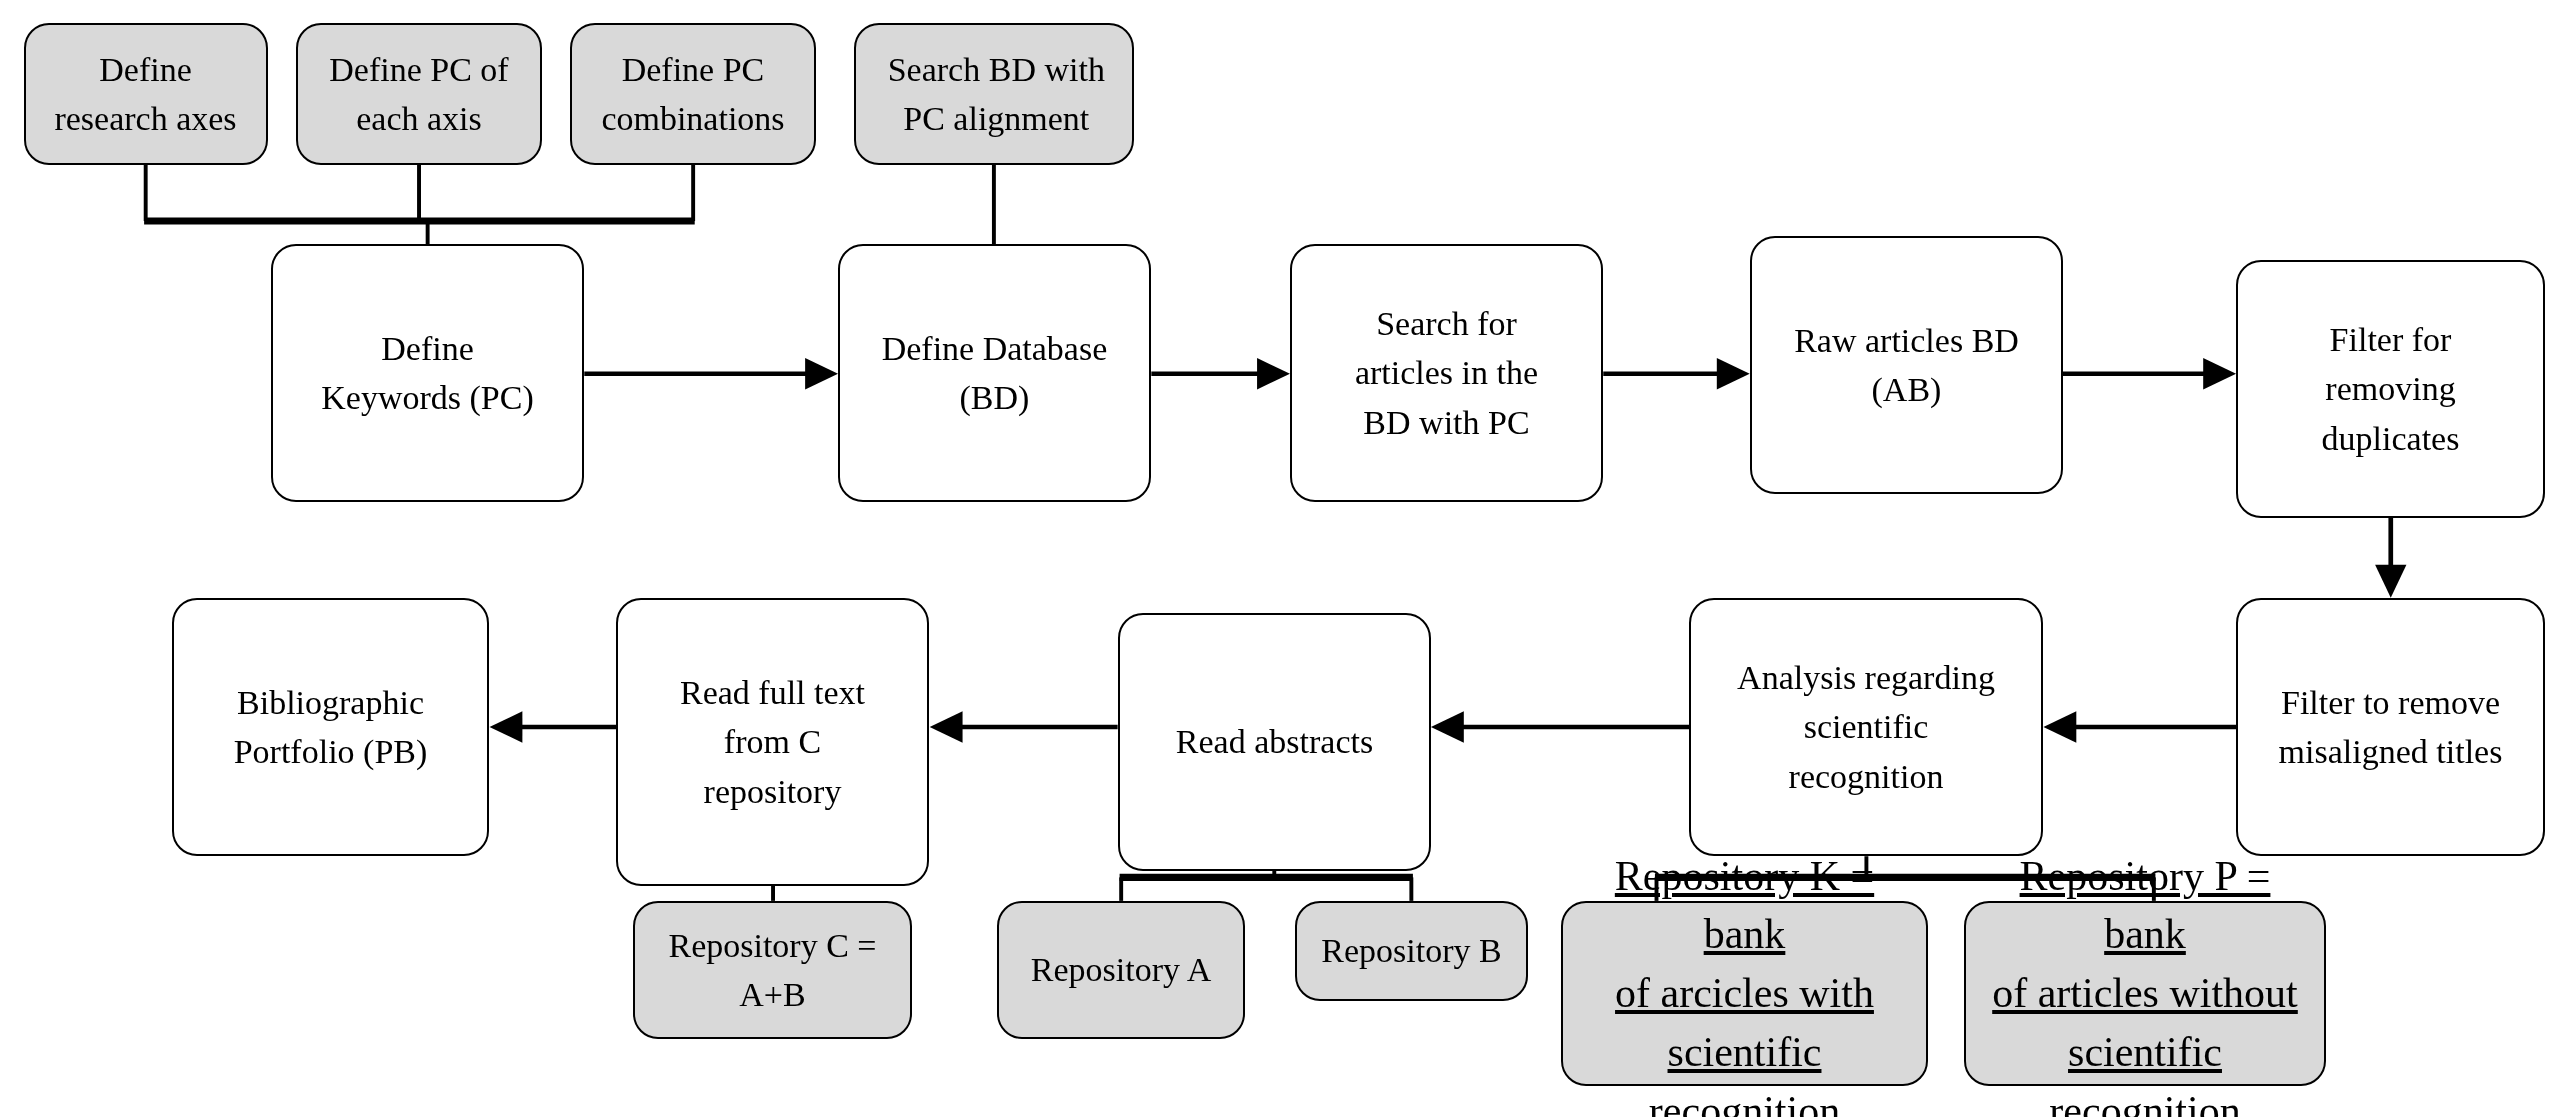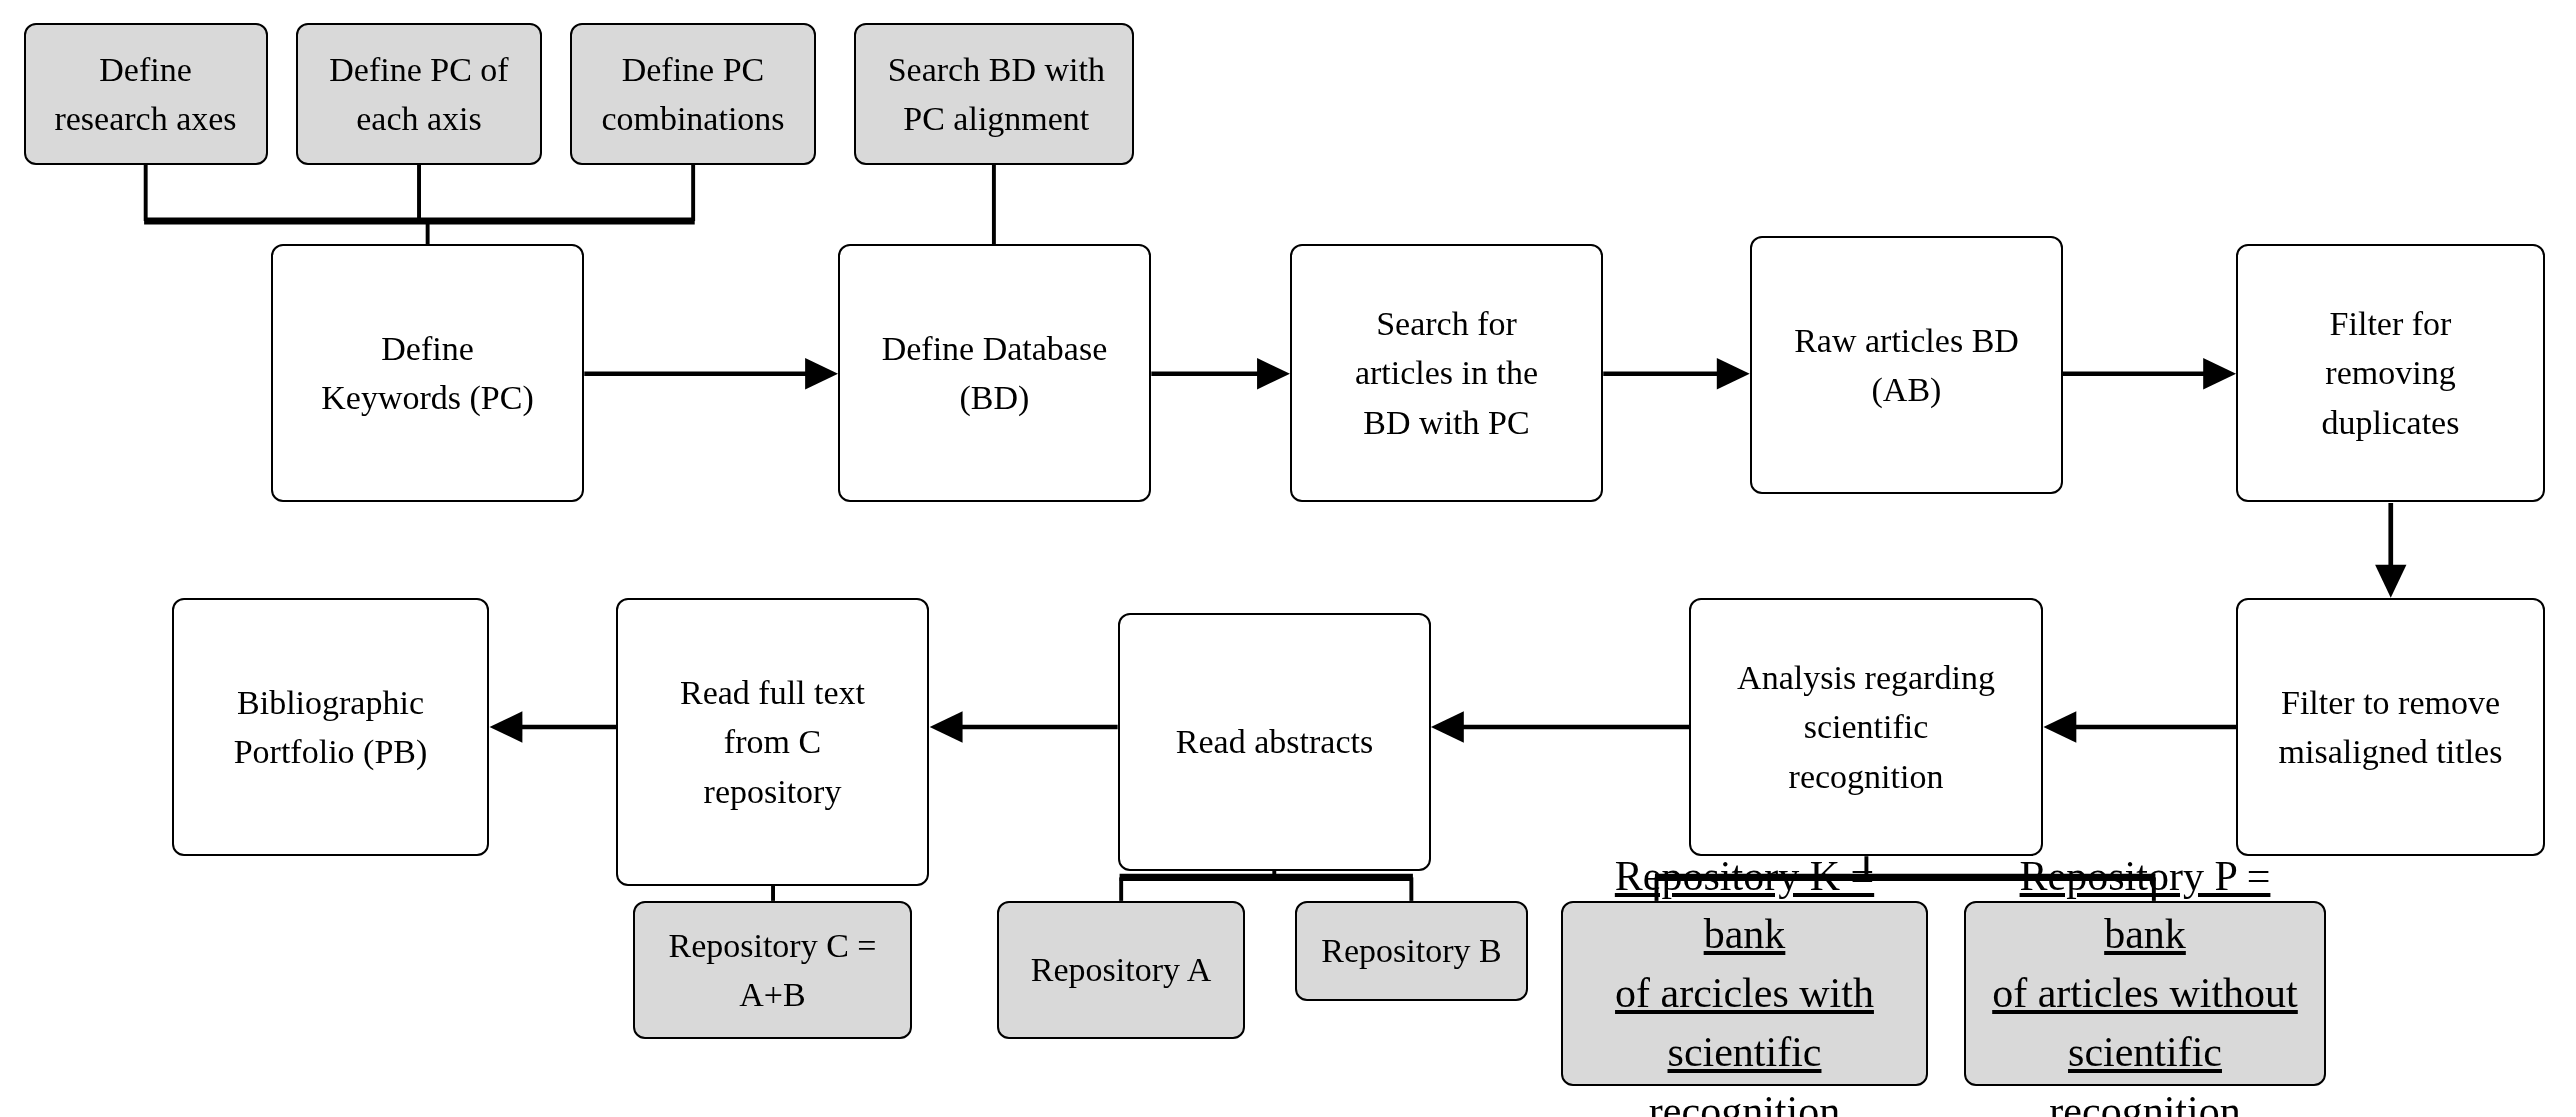--- a/index.html
+++ b/index.html
@@ -31,7 +31,7 @@
     position: absolute;
     box-sizing: border-box;
     border: 2.3px solid #000000;
-    border-radius: 12px;
+    border-radius: 25px;
     display: flex;
     align-items: center;
     justify-content: center;

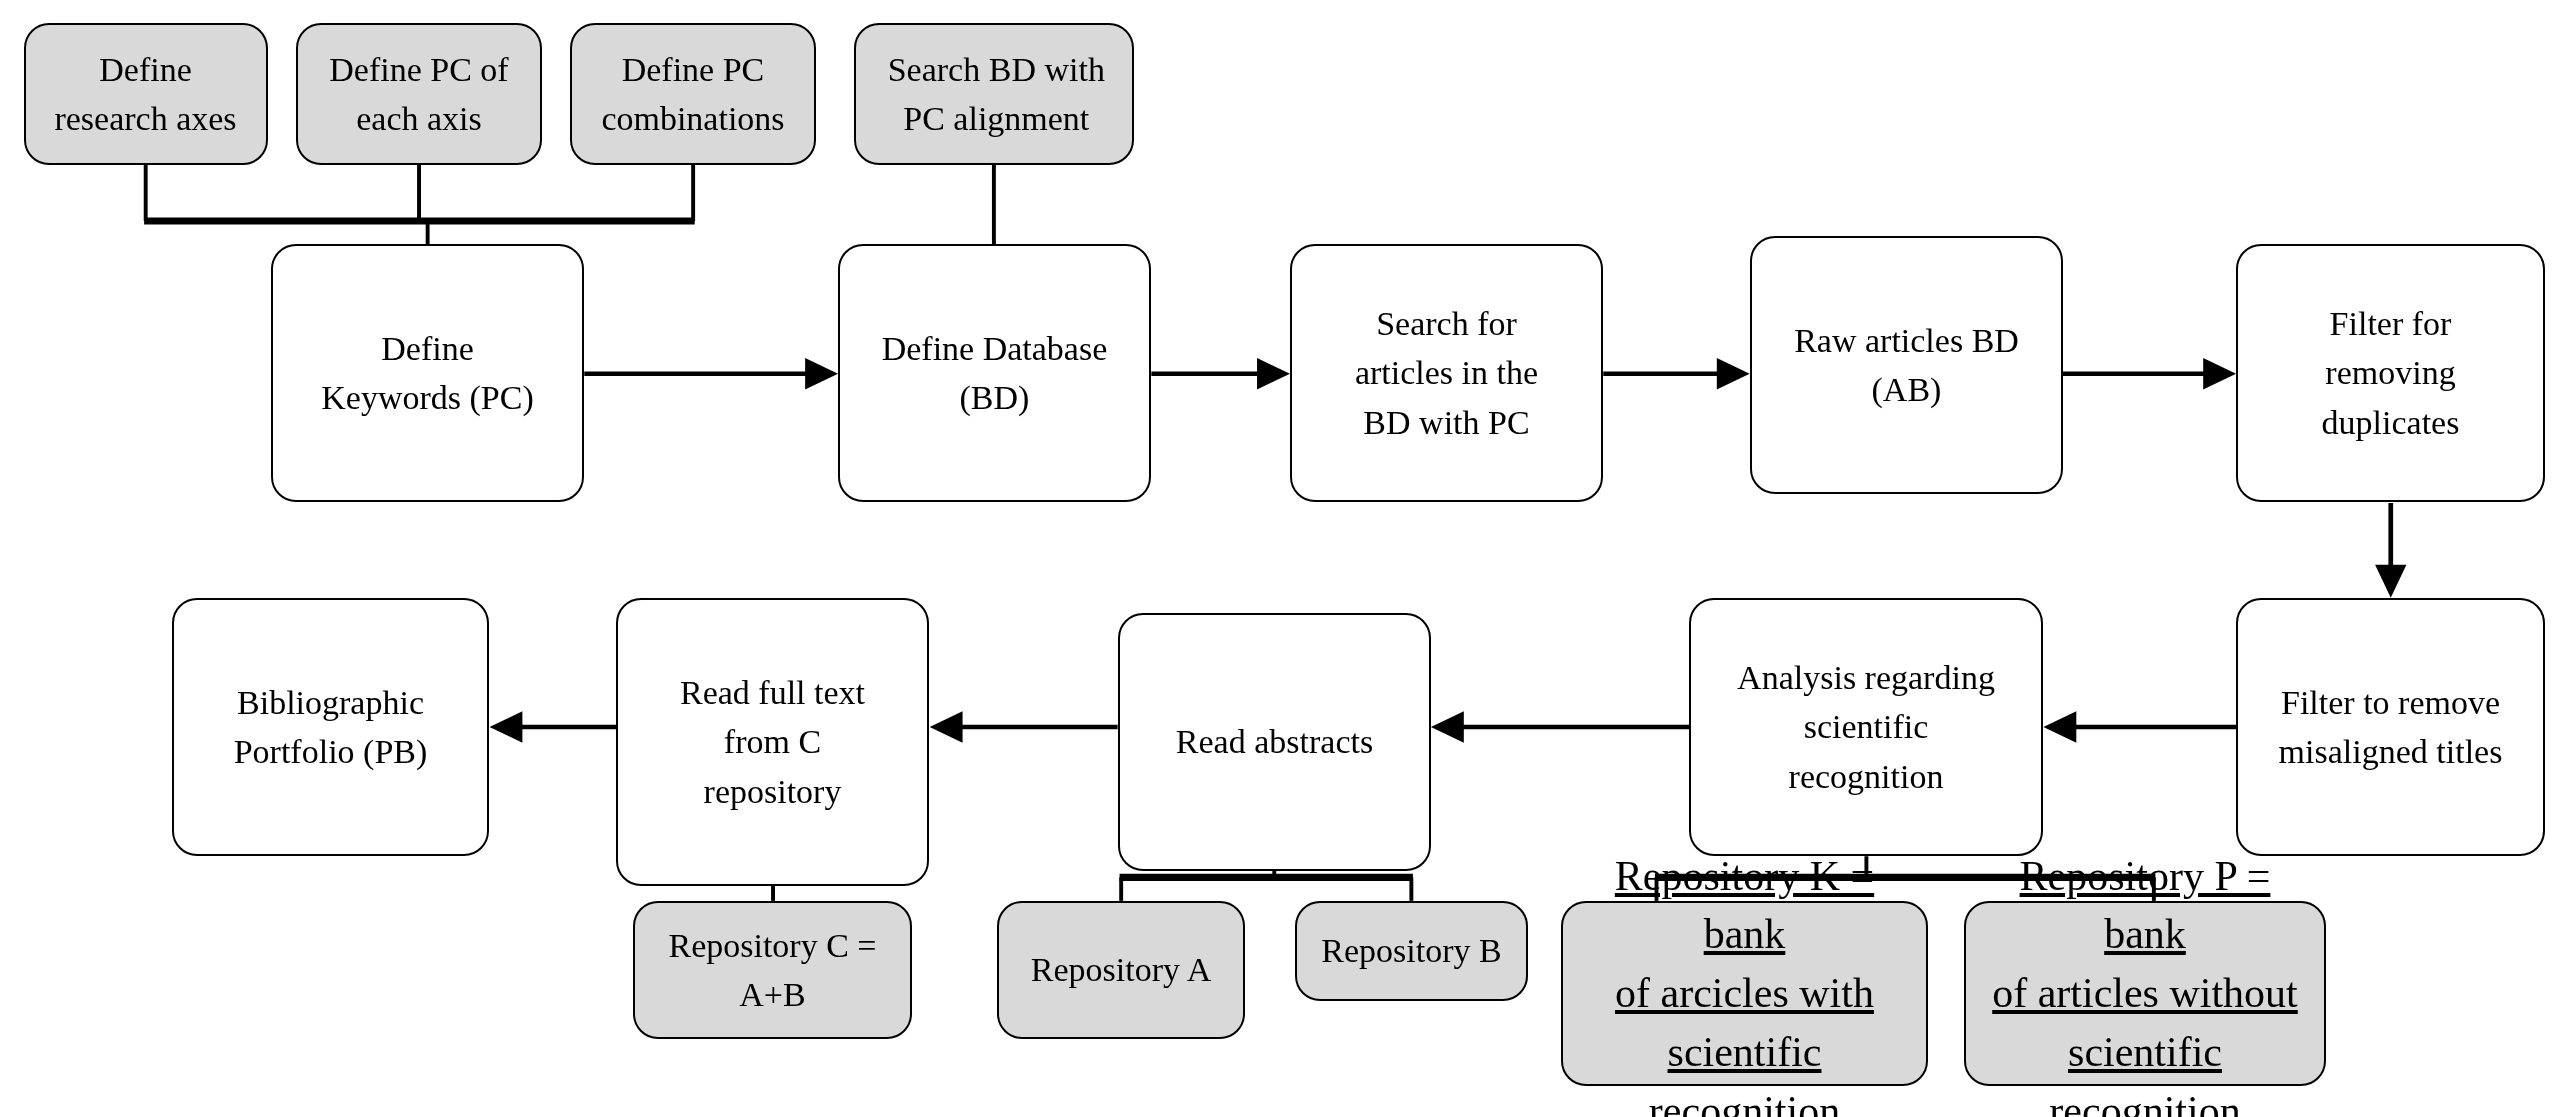--- a/index.html
+++ b/index.html
@@ -153,7 +153,7 @@
         <span class="node-label">Raw articles BD
 (AB)</span>
       </div>
-      <div class="node white" style="left: 2236px; top: 244px; width: 309px; height: 258px;">
+      <div class="node white" style="left: 2236px; top: 260px; width: 309px; height: 258px;">
         <span class="node-label">Filter for
 removing
 duplicates</span>

